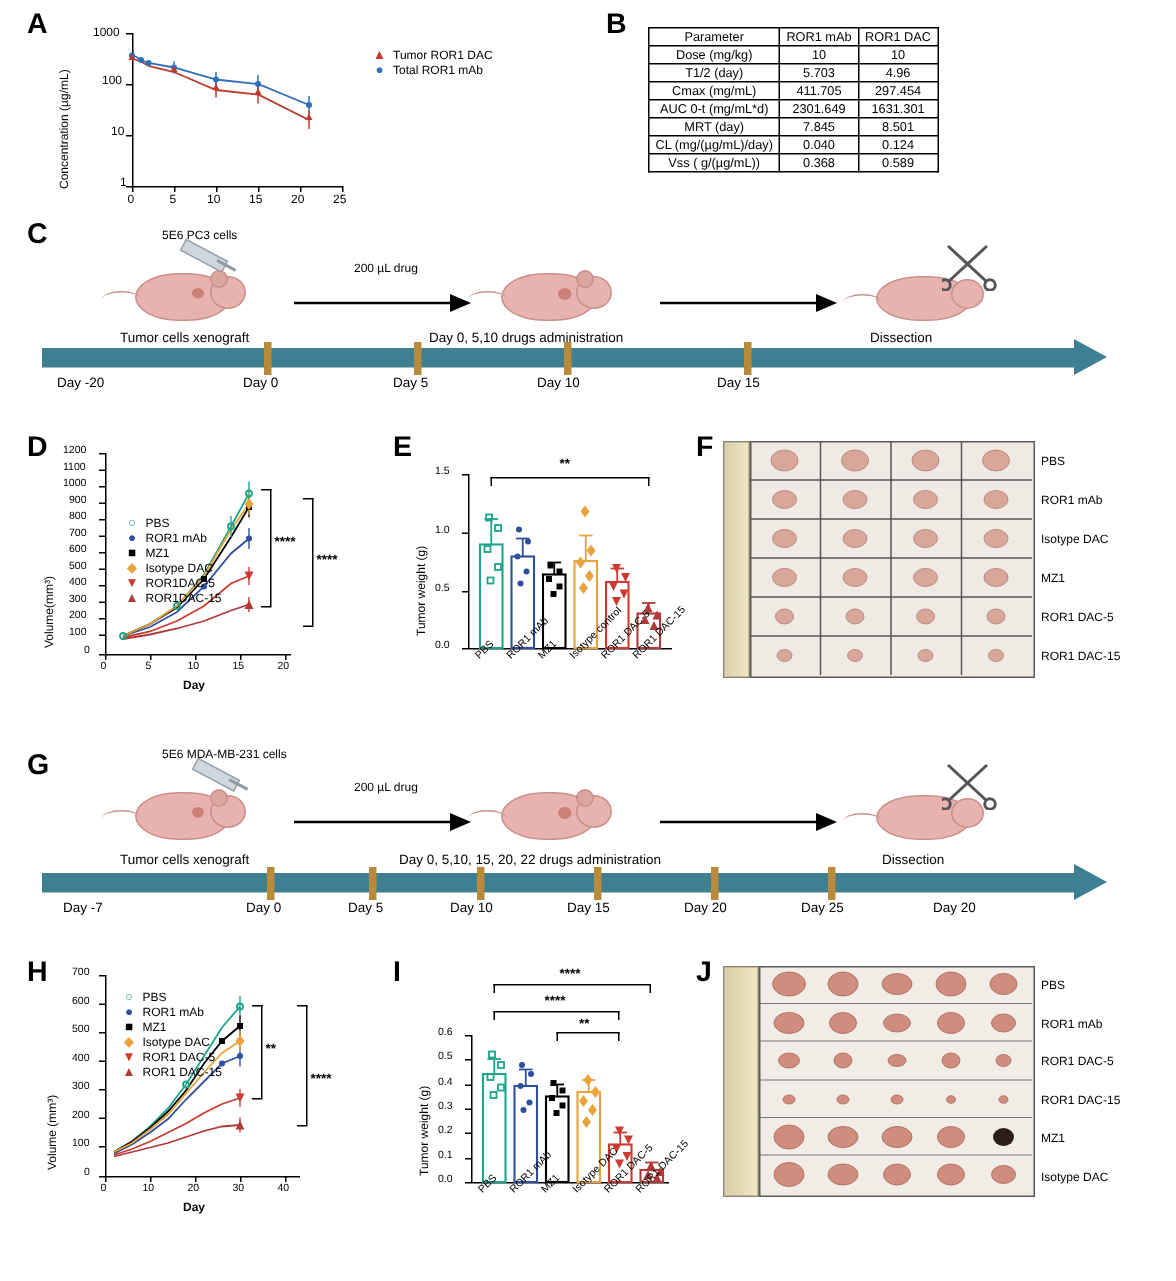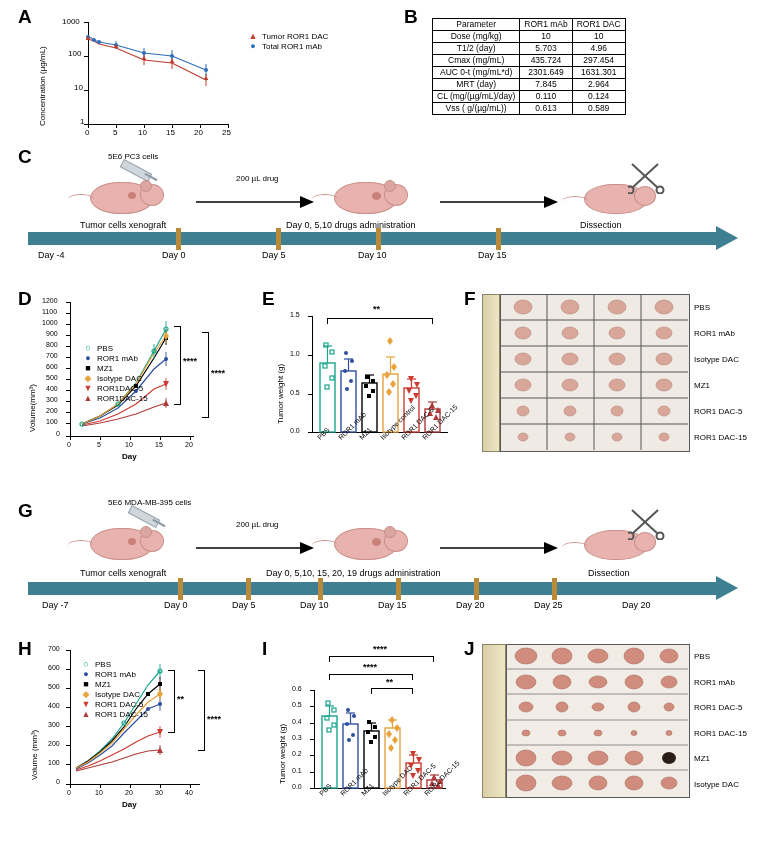--- a/index.html
+++ b/index.html
@@ -183,7 +183,7 @@
       </tr>
       <tr>
         <td>Cmax (mg/mL)</td>
-        <td>435.724</td>
+        <td>411.705</td>
         <td>297.454</td>
       </tr>
       <tr>

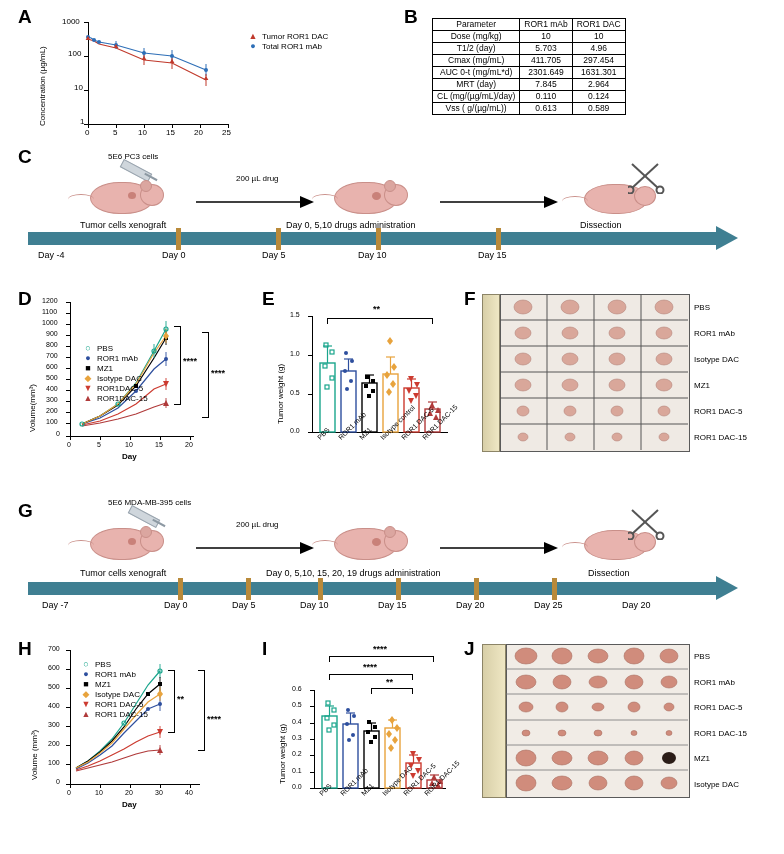--- a/index.html
+++ b/index.html
@@ -194,7 +194,7 @@
       <tr>
         <td>MRT (day)</td>
         <td>7.845</td>
-        <td>2.964</td>
+        <td>8.501</td>
       </tr>
       <tr>
         <td>CL (mg/(µg/mL)/day)</td>

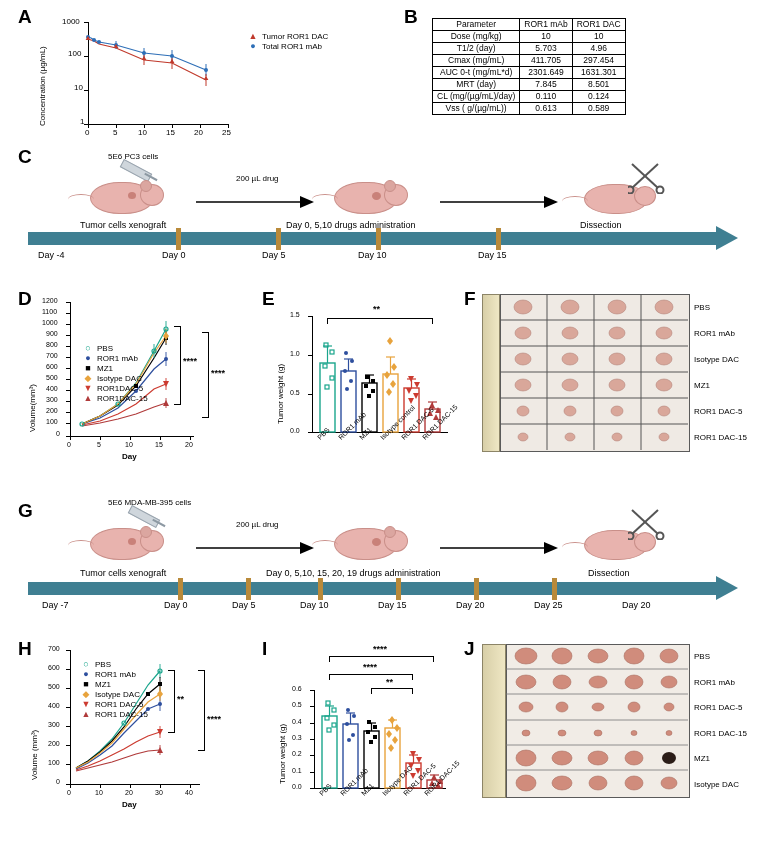--- a/index.html
+++ b/index.html
@@ -198,7 +198,7 @@
       </tr>
       <tr>
         <td>CL (mg/(µg/mL)/day)</td>
-        <td>0.110</td>
+        <td>0.040</td>
         <td>0.124</td>
       </tr>
       <tr>

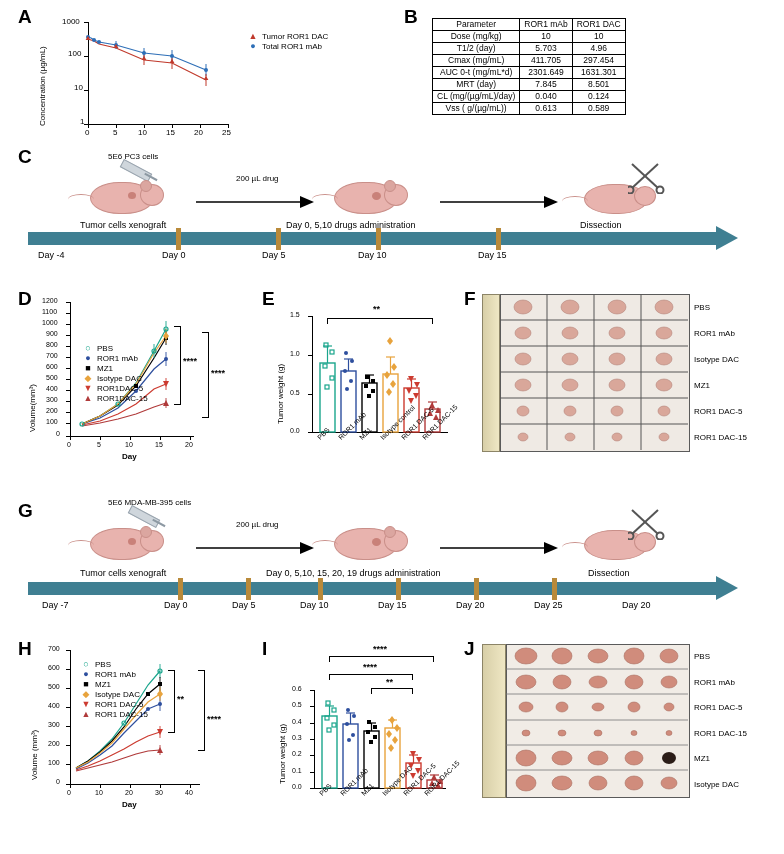--- a/index.html
+++ b/index.html
@@ -203,7 +203,7 @@
       </tr>
       <tr>
         <td>Vss ( g/(µg/mL))</td>
-        <td>0.613</td>
+        <td>0.368</td>
         <td>0.589</td>
       </tr>
     </tbody>

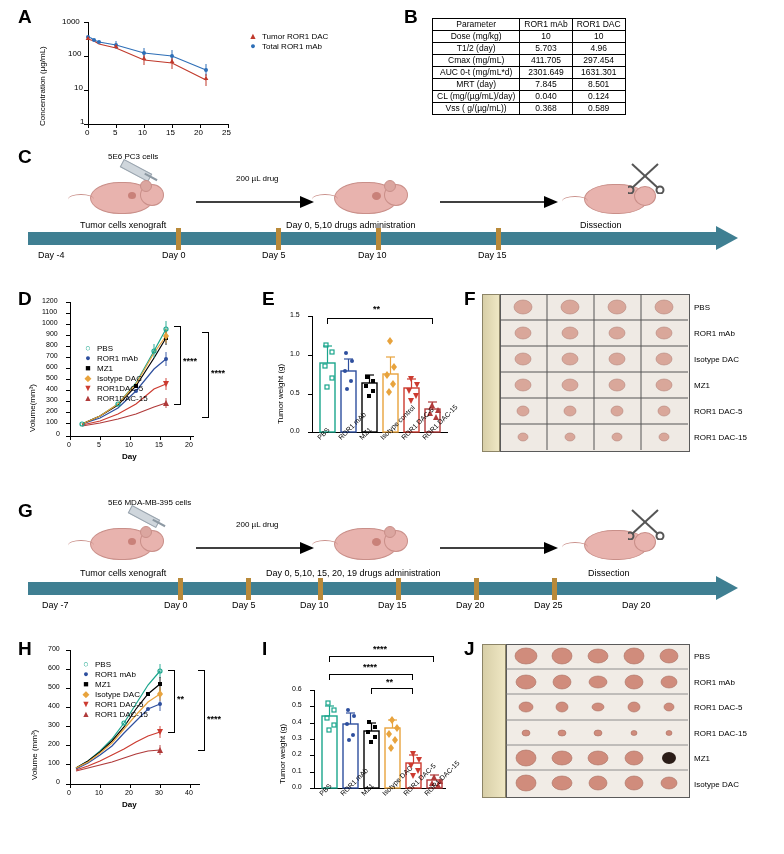--- a/index.html
+++ b/index.html
@@ -264,7 +264,7 @@
   <div class="abs" style="left:248px;top:0px;width:5px;height:22px;background:#b98a3a;"></div>
   <div class="abs" style="left:348px;top:0px;width:5px;height:22px;background:#b98a3a;"></div>
   <div class="abs" style="left:468px;top:0px;width:5px;height:22px;background:#b98a3a;"></div>
-  <div class="abs t9" style="left:10px;top:22px;">Day -4</div>
+  <div class="abs t9" style="left:10px;top:22px;">Day -20</div>
   <div class="abs t9" style="left:134px;top:22px;">Day 0</div>
   <div class="abs t9" style="left:234px;top:22px;">Day 5</div>
   <div class="abs t9" style="left:330px;top:22px;">Day 10</div>

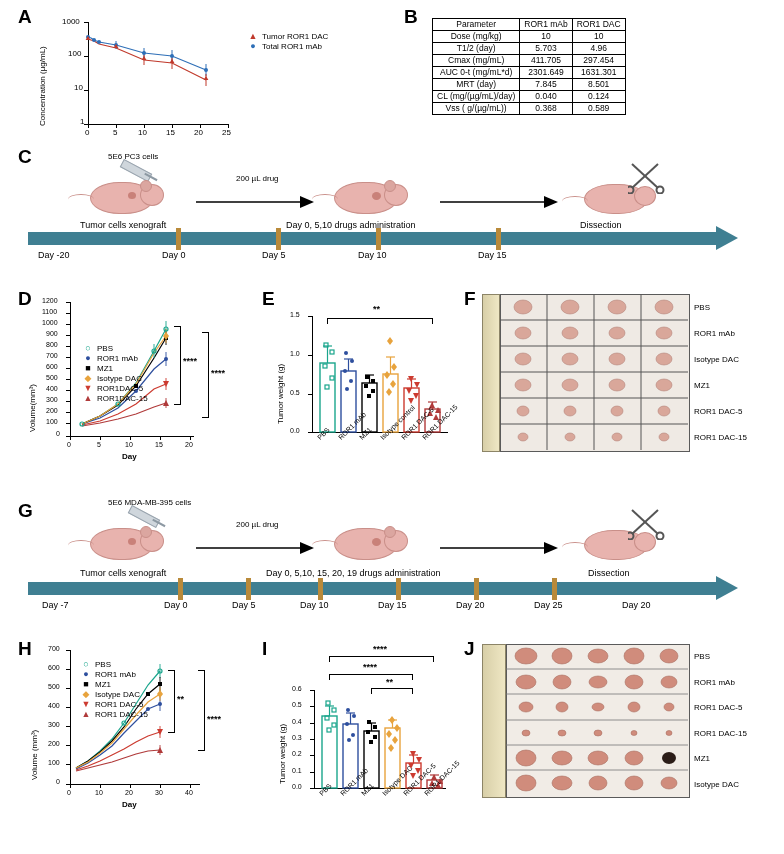--- a/index.html
+++ b/index.html
@@ -541,7 +541,7 @@
 <div class="panel-letter" style="left:18px;top:500px;">G</div>
 
 <div class="abs" style="left:28px;top:498px;width:740px;height:110px;">
-  <div class="abs t8" style="left:80px;top:0px;">5E6 MDA-MB-395 cells</div>
+  <div class="abs t8" style="left:80px;top:0px;">5E6 MDA-MB-231 cells</div>
   <div class="syringe" style="left:100px;top:14px;width:30px;height:7px;transform:rotate(28deg);"></div>
   <div class="needle" style="left:124px;top:24px;width:14px;height:1.5px;transform:rotate(28deg);"></div>
 

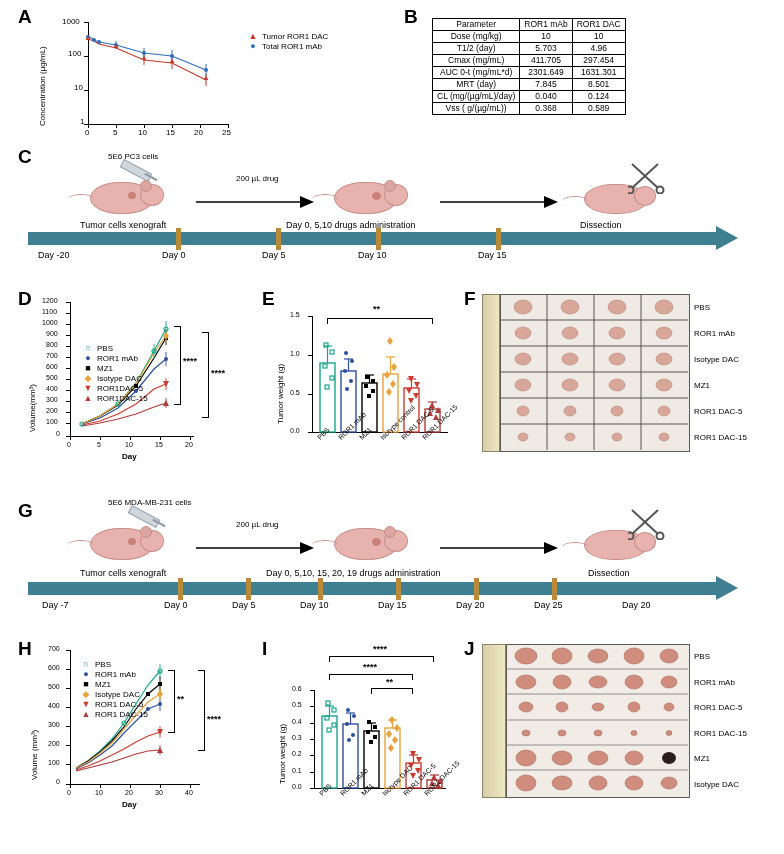--- a/index.html
+++ b/index.html
@@ -579,7 +579,7 @@
   </svg>
 
   <div class="abs t9" style="left:52px;top:70px;">Tumor cells xenograft</div>
-  <div class="abs t9" style="left:238px;top:70px;">Day 0, 5,10, 15, 20, 19 drugs administration</div>
+  <div class="abs t9" style="left:238px;top:70px;">Day 0, 5,10, 15, 20, 22 drugs administration</div>
   <div class="abs t9" style="left:560px;top:70px;">Dissection</div>
 </div>
 

